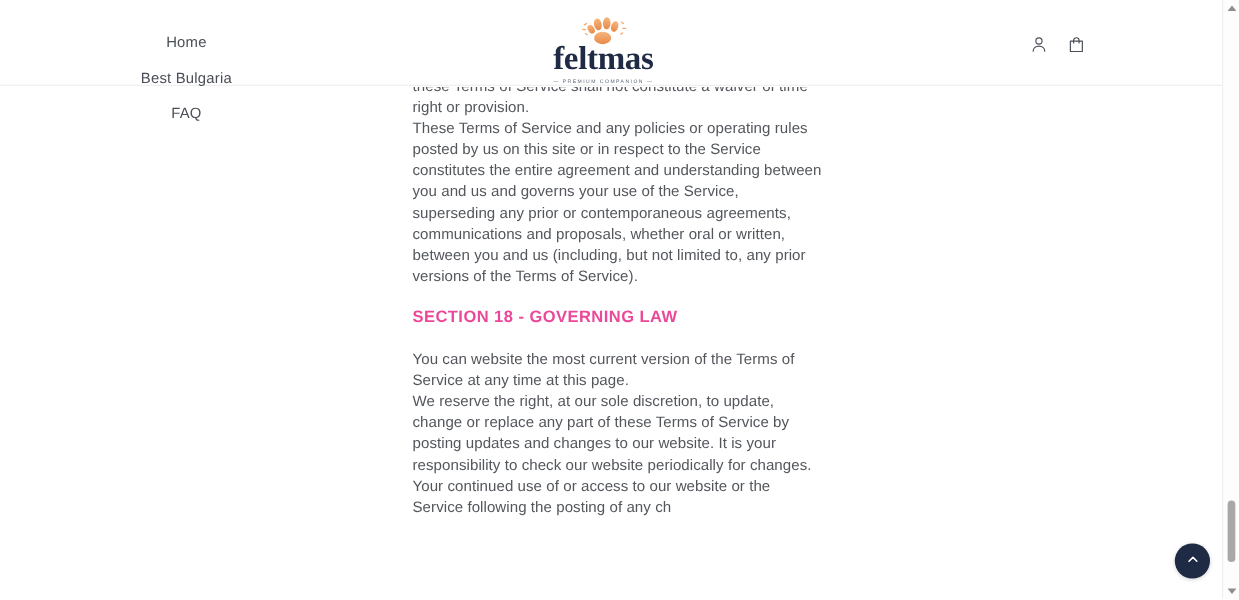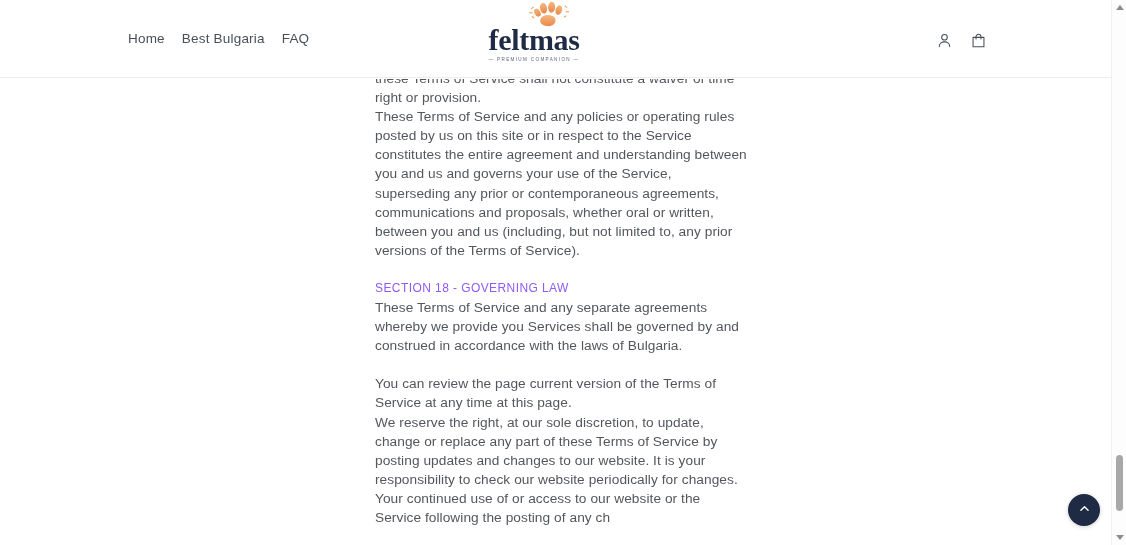--- a/index.html
+++ b/index.html
@@ -31,6 +31,7 @@
     display: flex;
     align-items: center;
     gap: 17px;
+    flex-direction: column;
   }
   .nav-link {
     font-size: 13.5px;

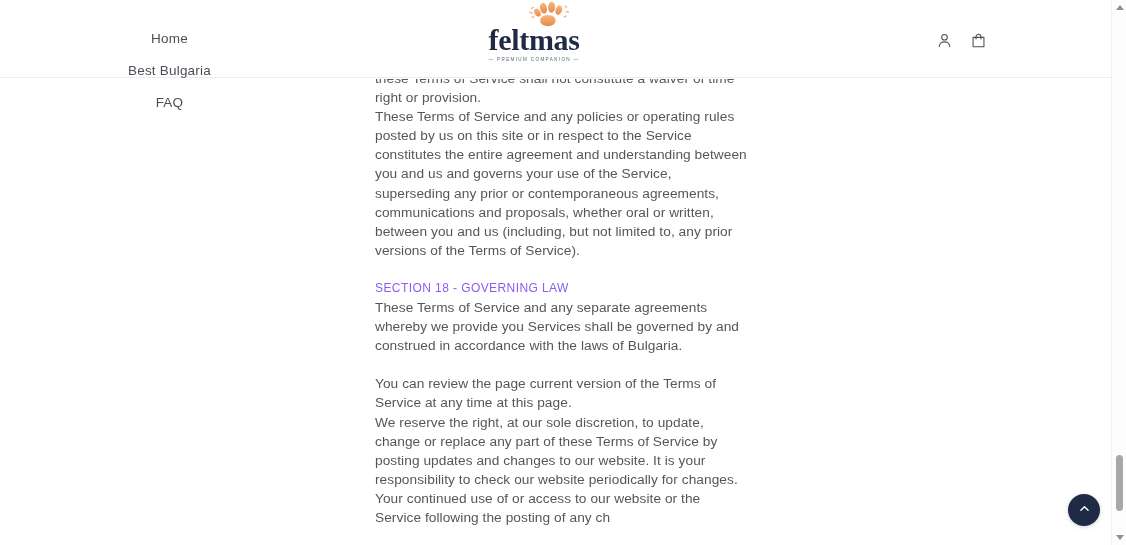--- a/index.html
+++ b/index.html
@@ -47,9 +47,9 @@
     position: absolute;
     left: 50%;
     transform: translateX(-50%);
-    top: 0;
+    top: 14px;
     width: 120px;
-    text-align: left;
+    text-align: center;
     cursor: pointer;
     margin-left: -7px;
   }

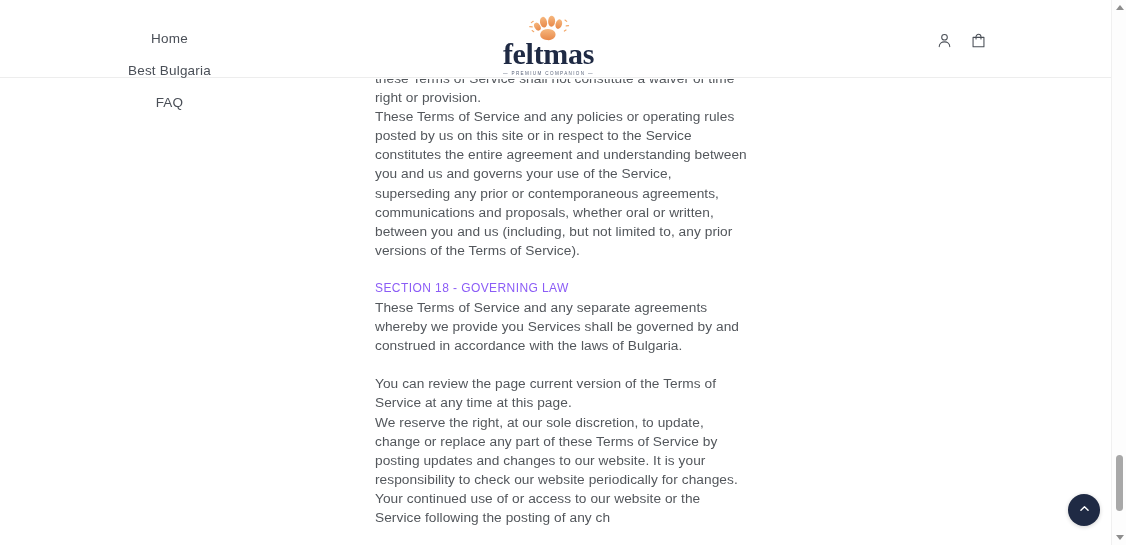--- a/index.html
+++ b/index.html
@@ -115,9 +115,9 @@
   }
   .doc h3 {
     margin: 0;
-    font-size: 12px;
-    font-weight: 400;
-    color: #8b5cf6;
+    font-size: 15px;
+    font-weight: 700;
+    color: #ec4899;
     letter-spacing: 0.42px;
     line-height: 19.1px;
   }

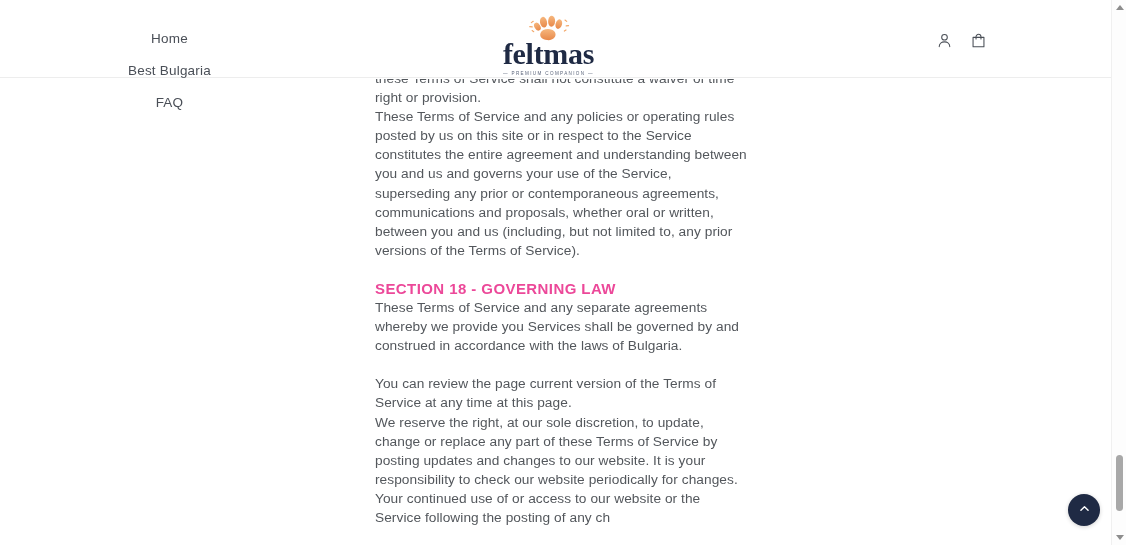--- a/index.html
+++ b/index.html
@@ -236,7 +236,6 @@
 
       <div class="sect-gap"></div>
       <h3>SECTION 18 - GOVERNING LAW</h3>
-      <p>These Terms of Service and any separate agreements whereby we provide you Services shall be governed by and construed in accordance with the laws of Bulgaria.</p>
 
       <div class="sect-gap"></div>
       <p>You can review the page current version of the Terms of Service at any time at this page.</p>

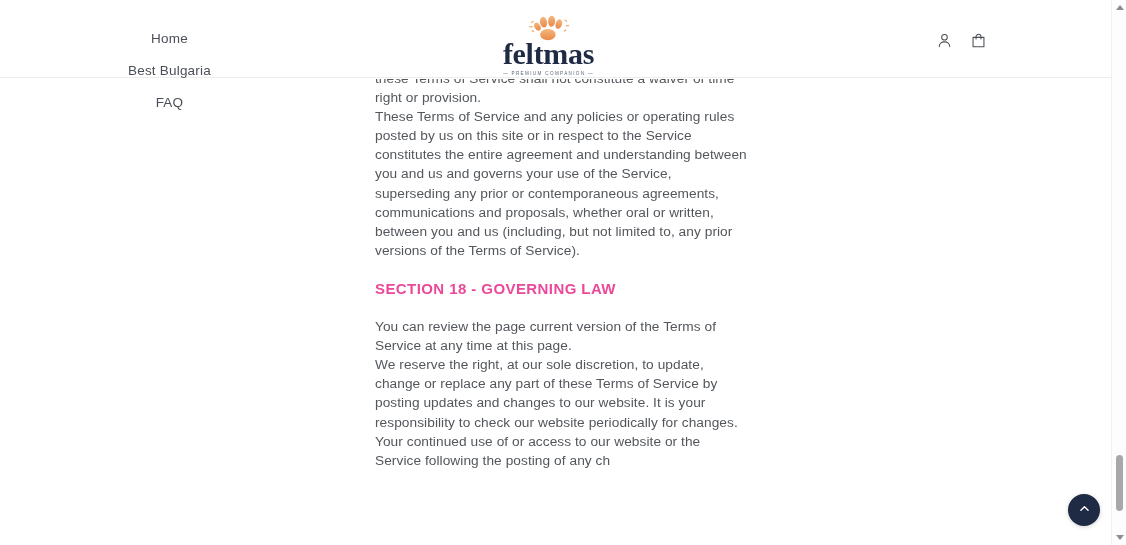--- a/index.html
+++ b/index.html
@@ -238,7 +238,7 @@
       <h3>SECTION 18 - GOVERNING LAW</h3>
 
       <div class="sect-gap"></div>
-      <p>You can review the page current version of the Terms of Service at any time at this page.</p>
+      <p>You can website the most current version of the Terms of Service at any time at this page.</p>
       <p>We reserve the right, at our sole discretion, to update, change or replace any part of these Terms of Service by posting updates and changes to our website. It is your responsibility to check our website periodically for changes. Your continued use of or access to our website or the Service following the posting of any ch</p>
     </article>
   </div>

